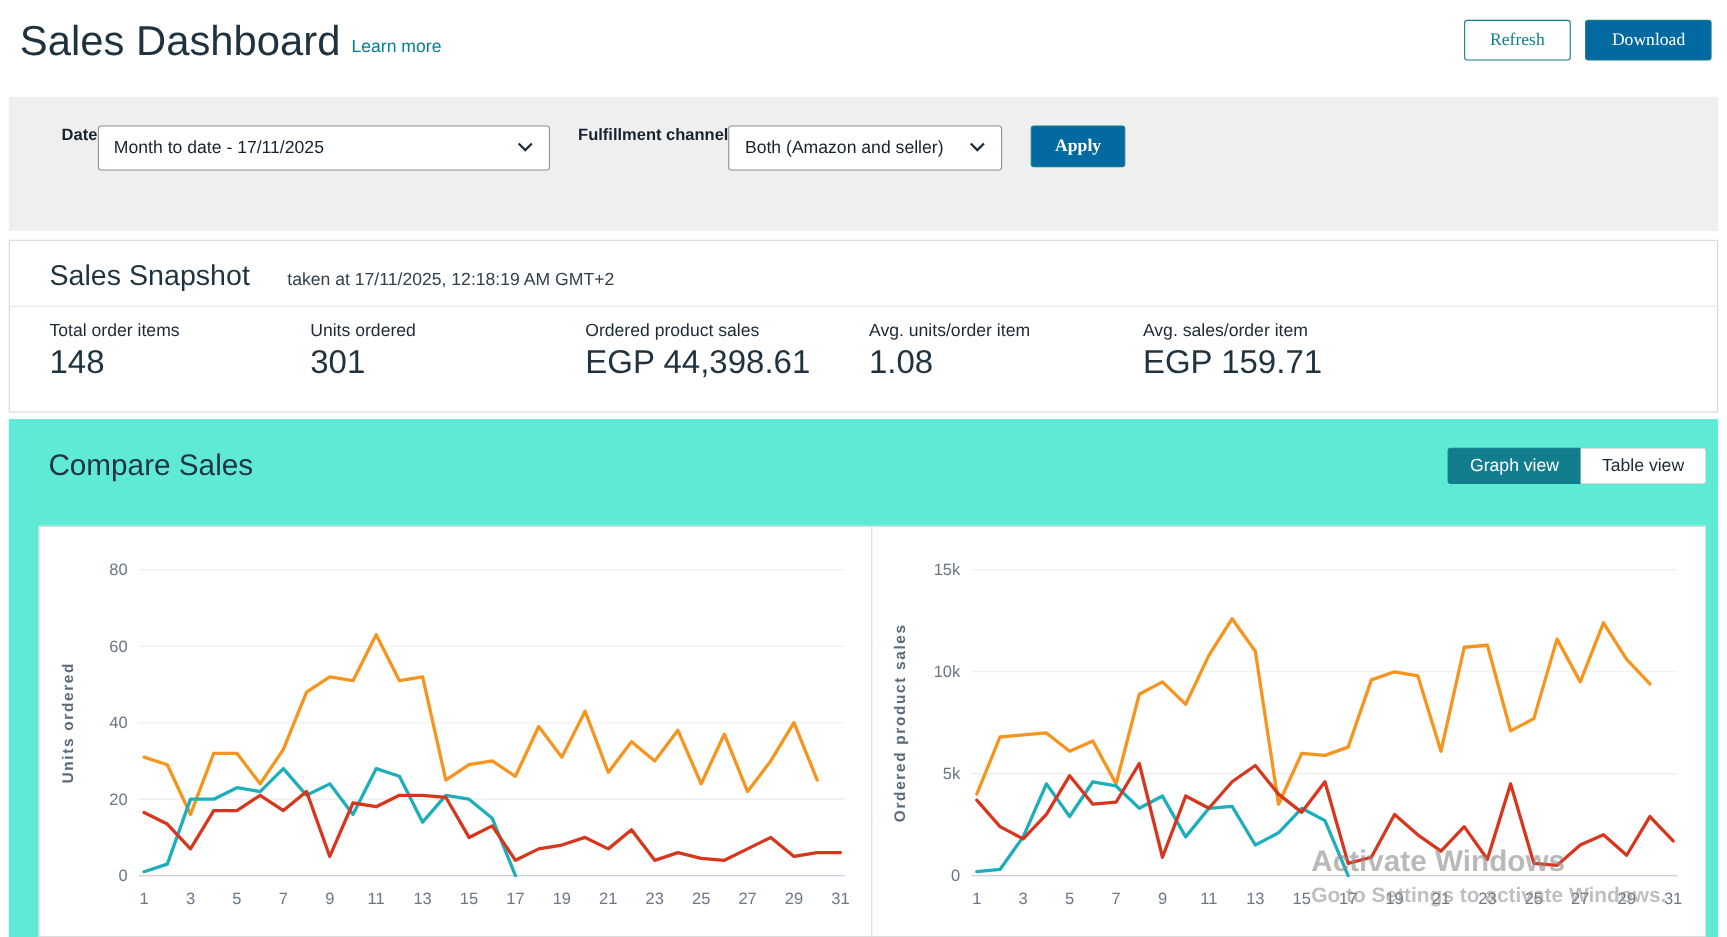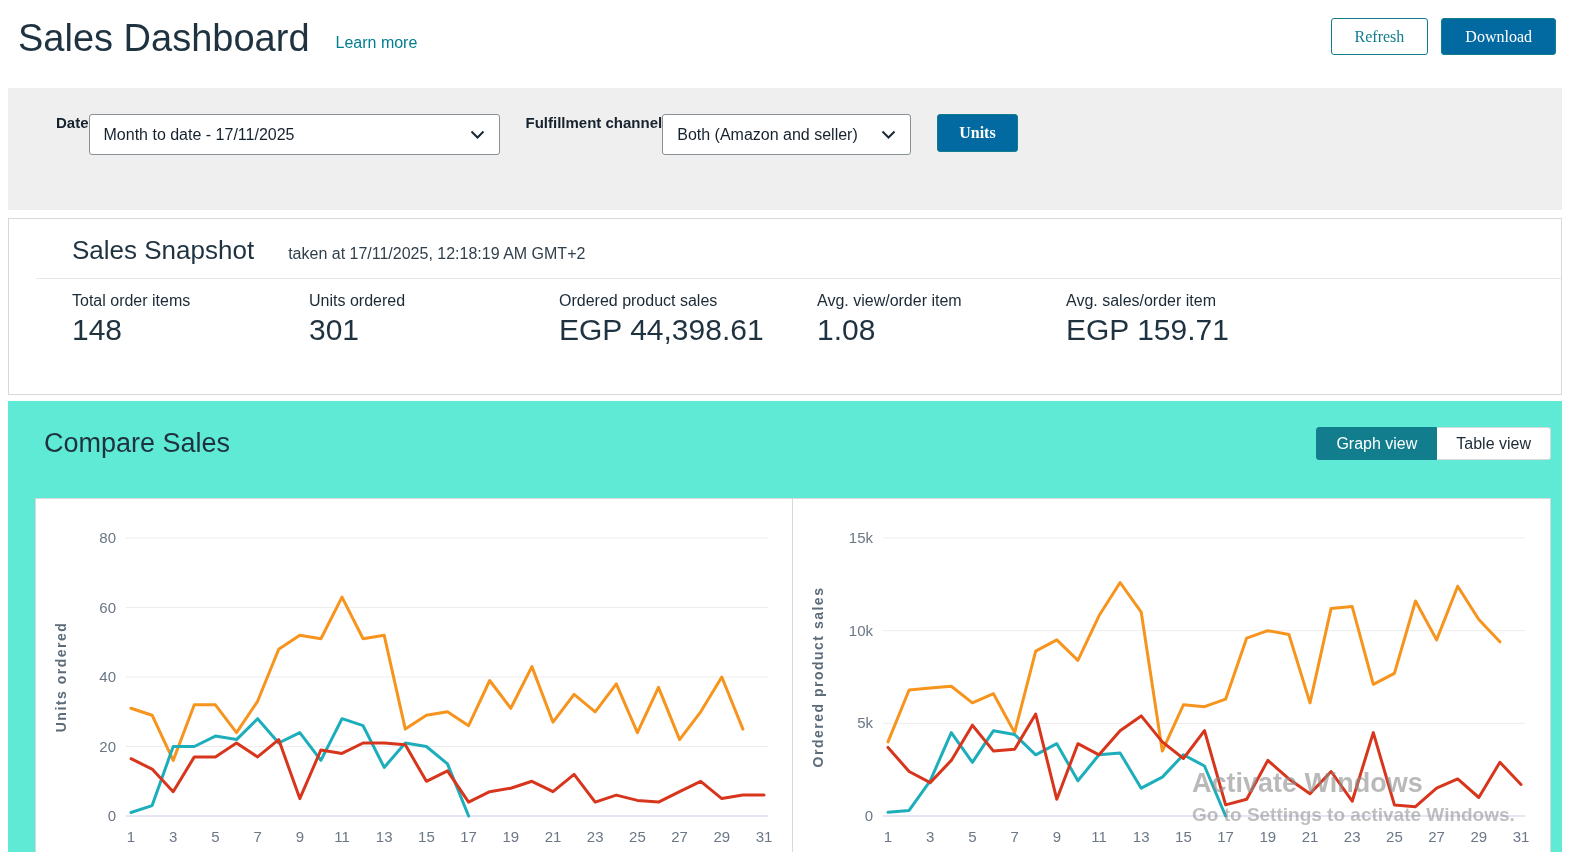--- a/index.html
+++ b/index.html
@@ -9,7 +9,7 @@
     background:#fff; font-family:"Liberation Sans", sans-serif; color:#21323f;
   }
   
-  .hdr { height:88px; display:flex; align-items:flex-start; padding:8px 14px 0 18px;gap:16px; }
+  .hdr { height:88px; display:flex; align-items:flex-start; padding:8px 14px 0 18px; }
   .hdr-title { font-size:38px; font-weight:400; color:#1f3240; line-height:60px; }
   .learn-more { margin-left:10px; margin-top:26px; font-size:16px; color:#007e92; cursor:pointer; text-decoration:none; }
   .hdr-btns { margin-left:auto; margin-top:10px; display:flex; gap:13px; }

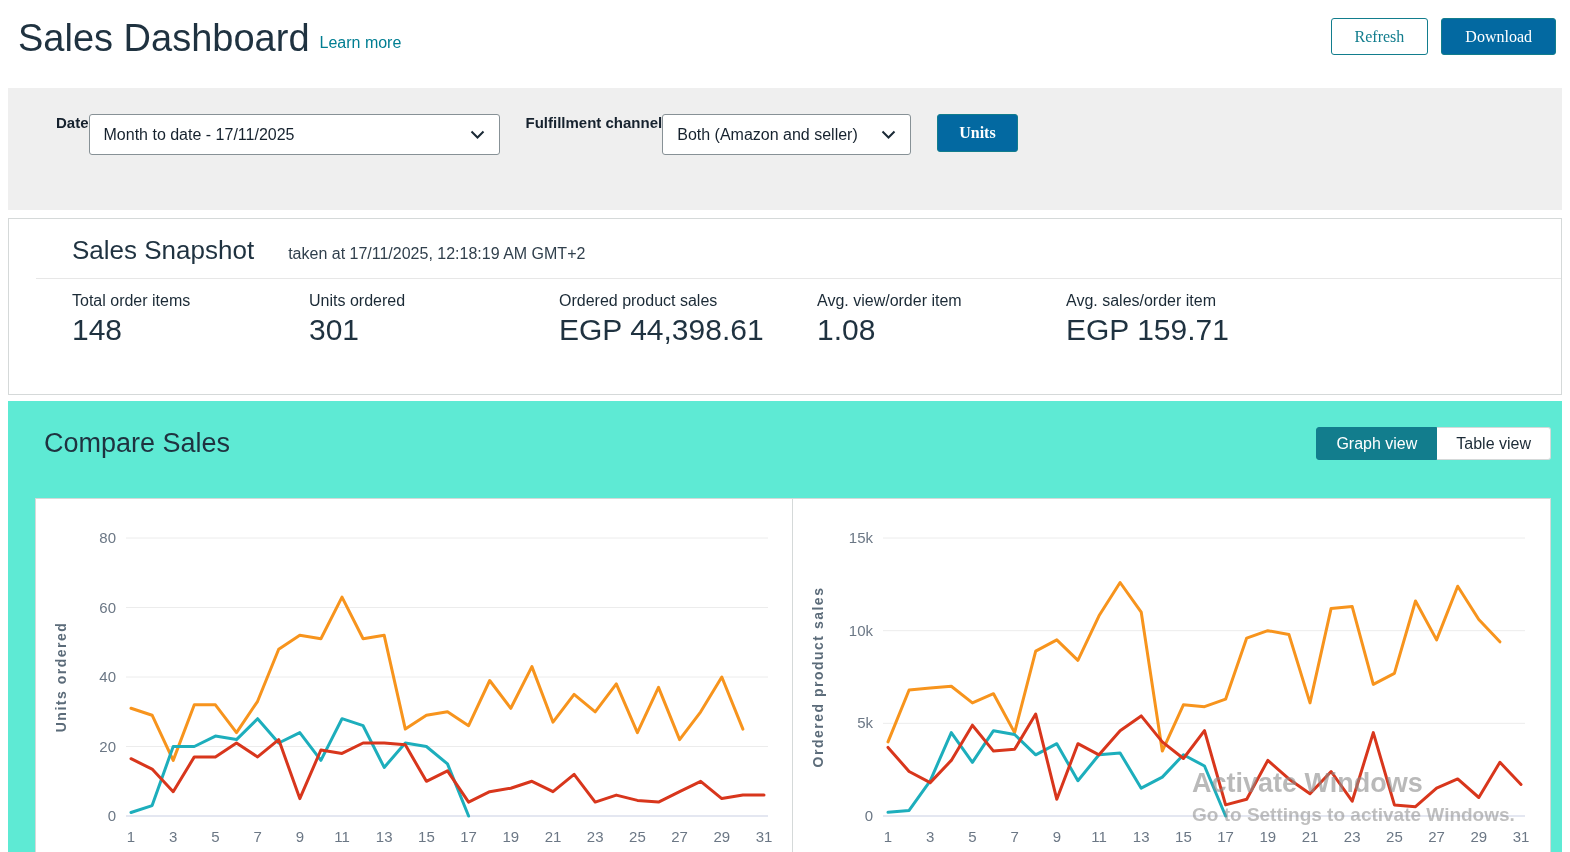--- a/index.html
+++ b/index.html
@@ -104,7 +104,7 @@
       </div>
     </div>
     <div class="apply-wrap">
-      <button class="btn btn-primary btn-apply">Units</button>
+      <button class="btn btn-primary btn-apply">Apply</button>
     </div>
   </div>
 

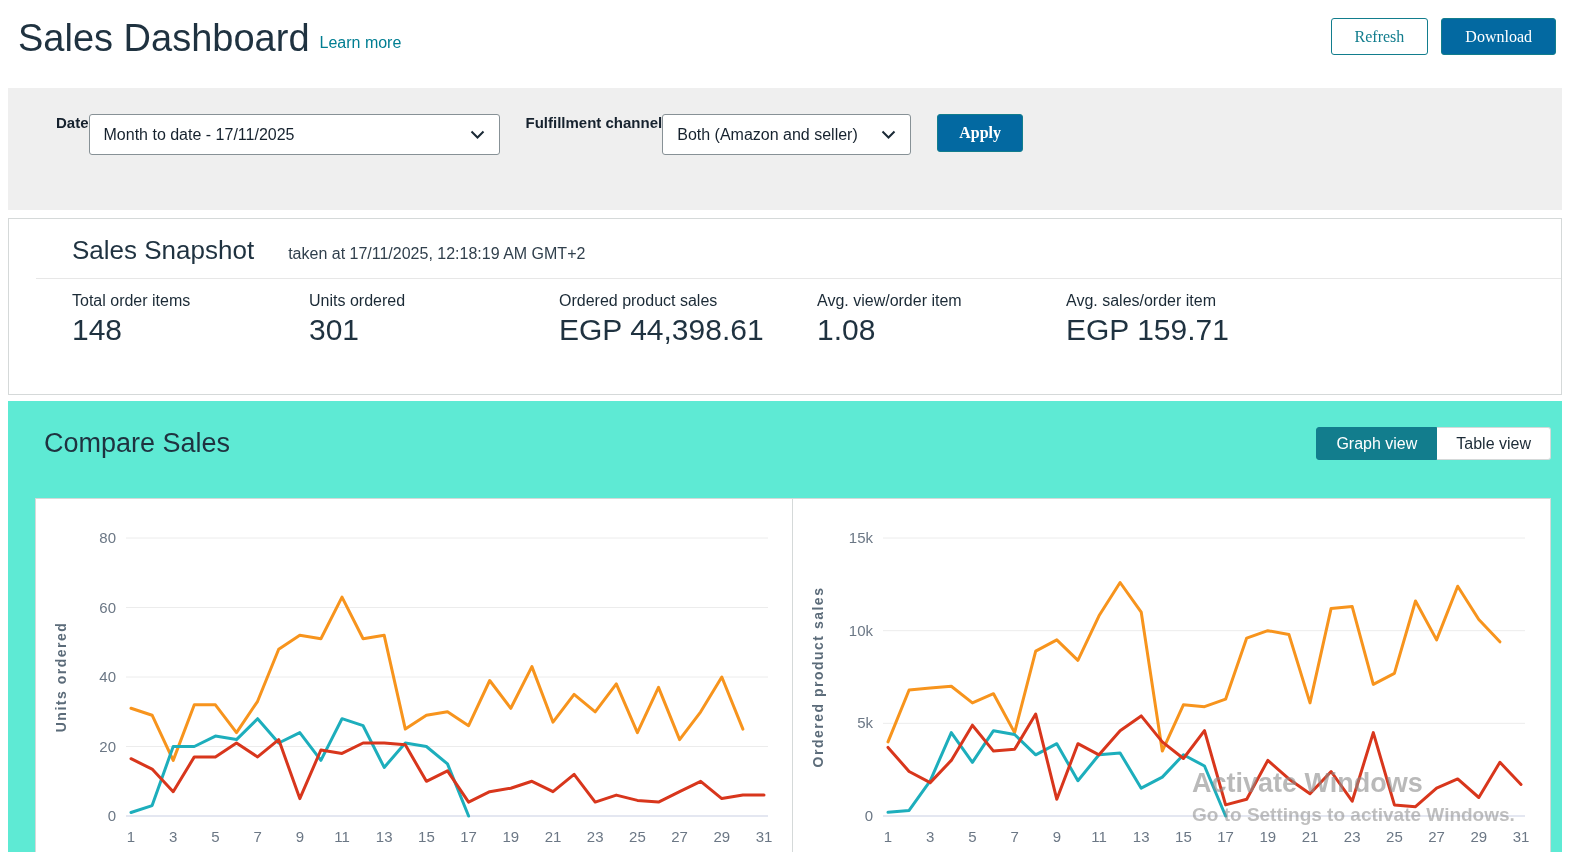--- a/index.html
+++ b/index.html
@@ -35,7 +35,7 @@
   .btn-apply { height:38px; padding:0 21px; font-weight:bold; }
   
   .snapshot {
-    margin:8px 8px 0; height:177px; background:#fff; border:1px solid #d5d9d9;padding-left:27px;
+    margin:8px 8px 0; height:157px; background:#fff; border:1px solid #d5d9d9;
   }
   .snap-head { display:flex; align-items:baseline; padding:16px 0 12px 36px; border-bottom:1px solid #e7e7e7; }
   .snap-title { font-size:26px; color:#1f3240; }

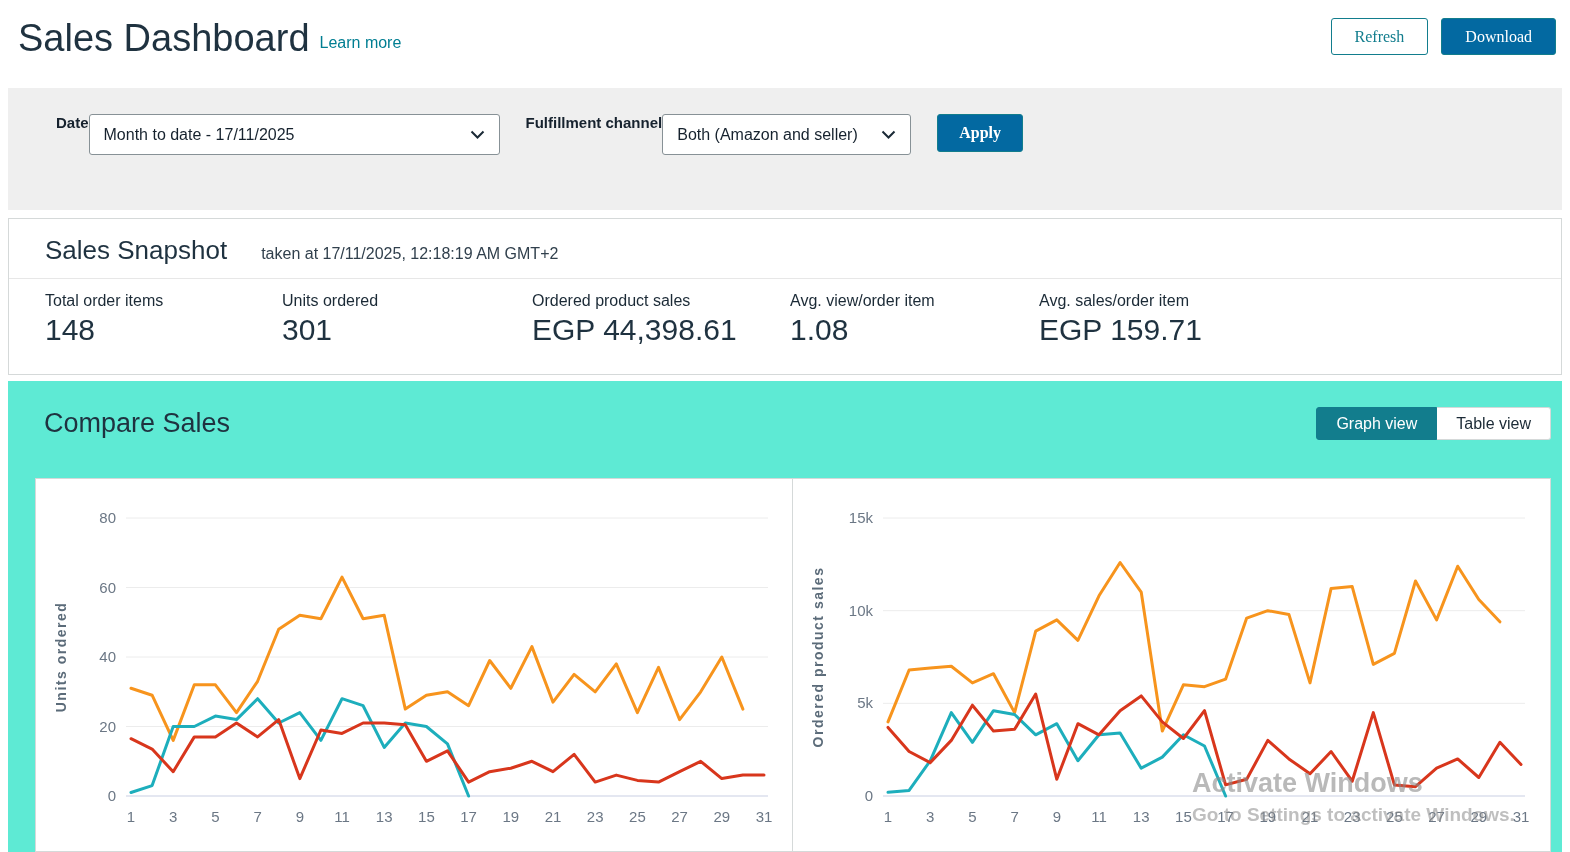--- a/index.html
+++ b/index.html
@@ -127,7 +127,7 @@
         <div class="metric-value">EGP 44,398.61</div>
       </div>
       <div class="metric m3">
-        <div class="metric-label">Avg. view/order item</div>
+        <div class="metric-label">Avg. units/order item</div>
         <div class="metric-value">1.08</div>
       </div>
       <div class="metric">

